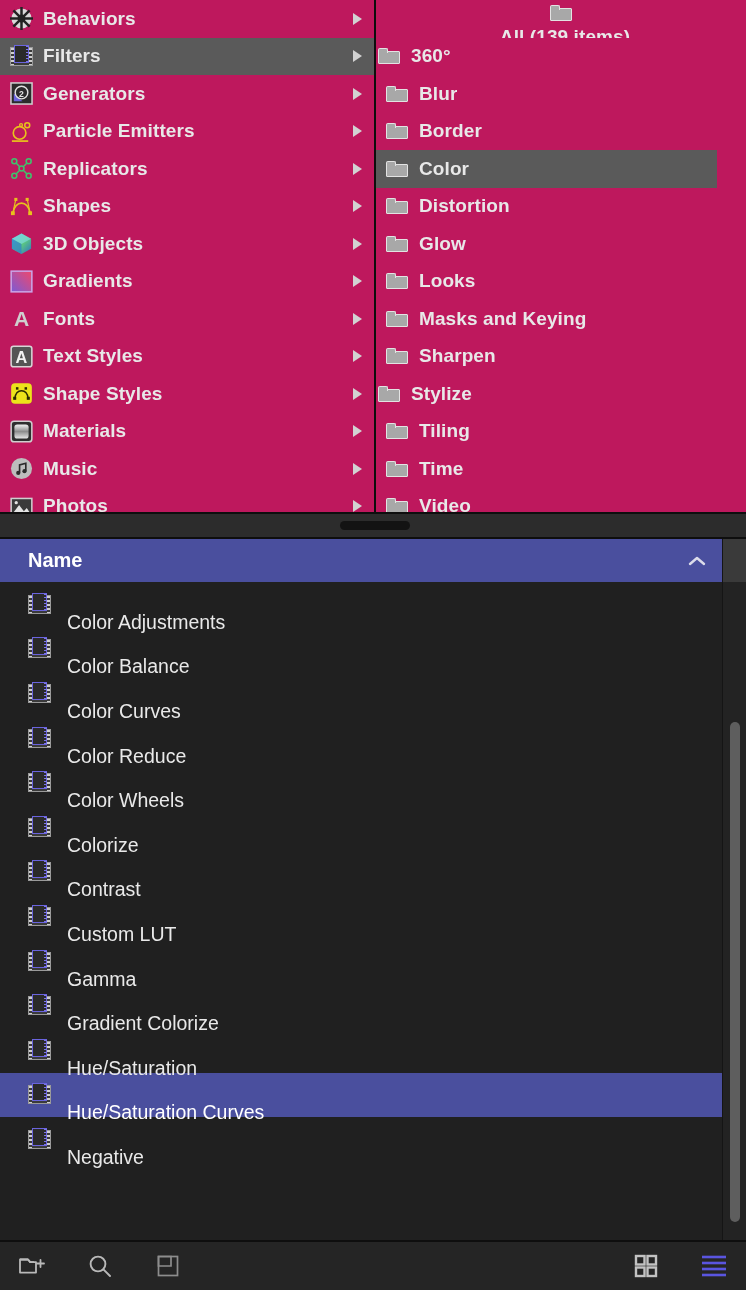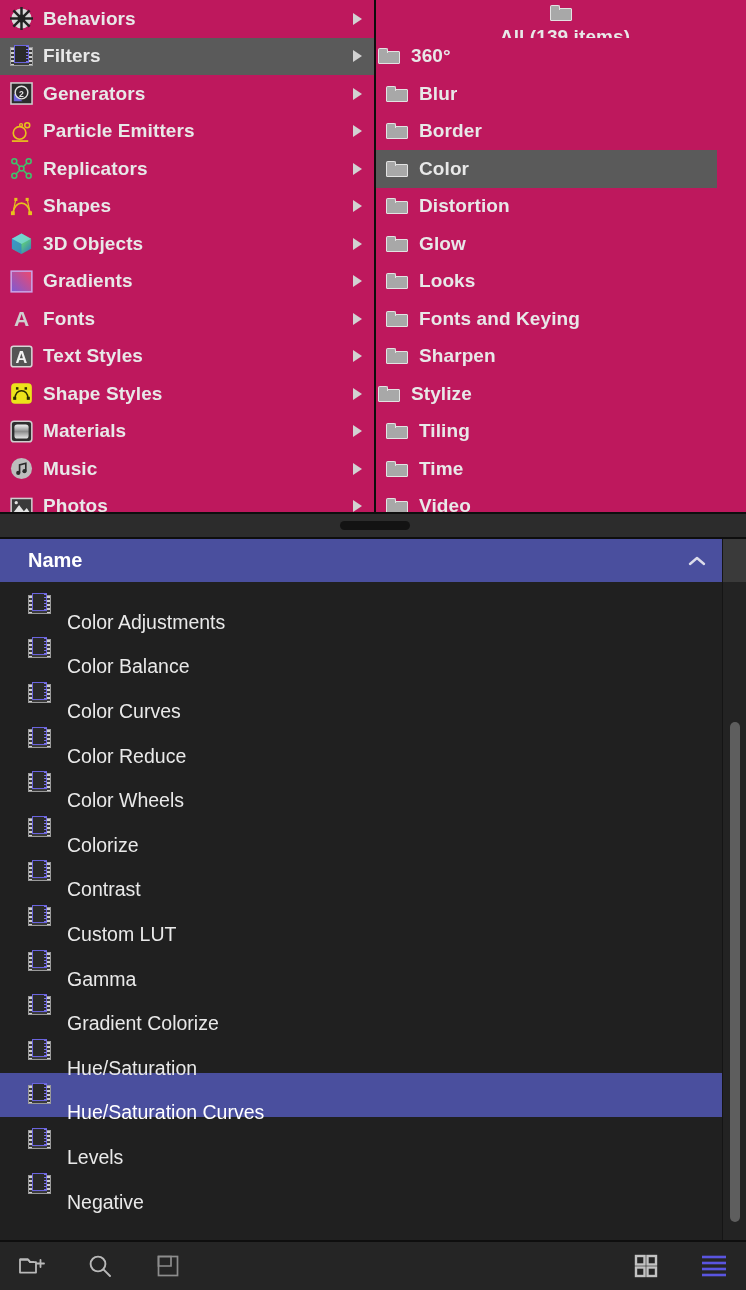--- a/index.html
+++ b/index.html
@@ -563,7 +563,7 @@
               <span class="ftab"></span>
             </span>
           </span>
-          <span class="label">Fonts and Keying</span>
+          <span class="label">Masks and Keying</span>
         </div>
         <div class="row" style="padding-left: 8px;">
           <span class="ico">

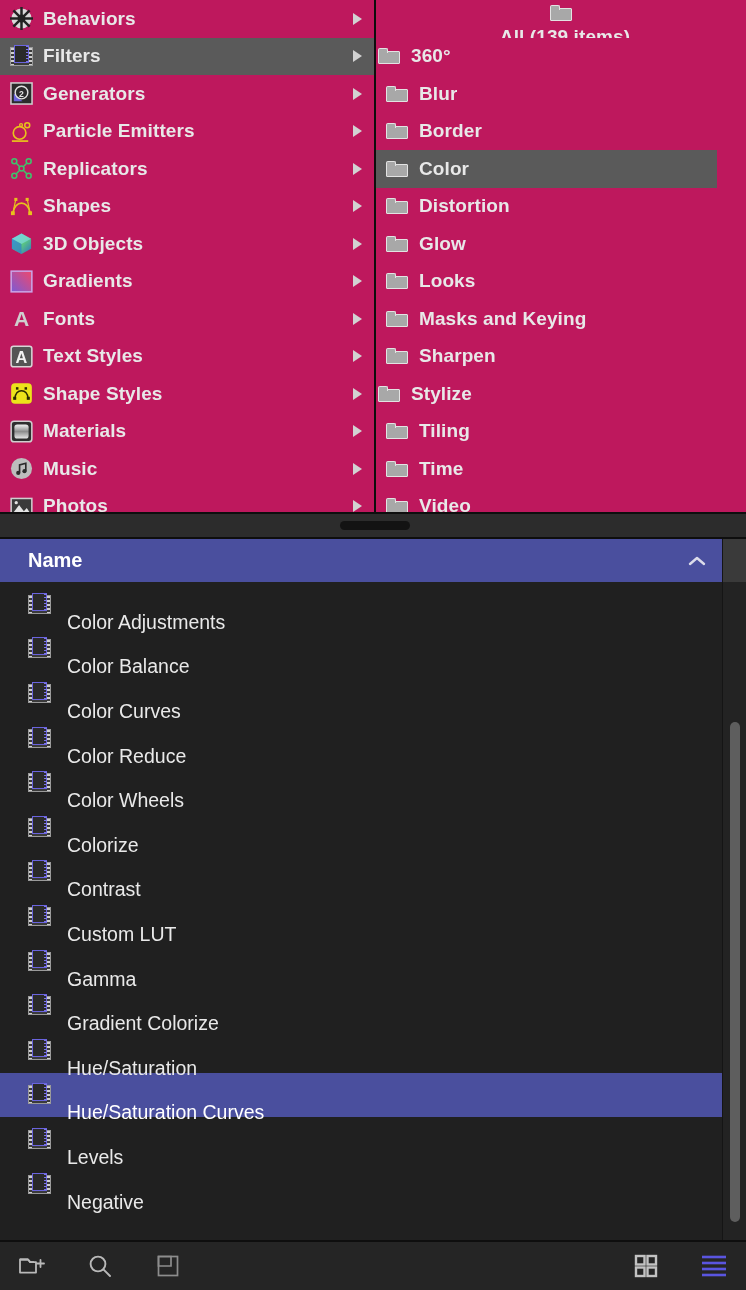--- a/index.html
+++ b/index.html
@@ -774,18 +774,6 @@
             </span>
           </span>
           <span class="flabel">Hue/Saturation Curves</span>
-        </div>
-        <div class="frow">
-          <span class="fico">
-            <span class="film">
-              <span class="strip"></span>
-              <span class="perfL"></span>
-              <span class="perfR"></span>
-              <span class="inner"></span>
-              <span class="vbar"></span>
-            </span>
-          </span>
-          <span class="flabel">Levels</span>
         </div>
         <div class="frow">
           <span class="fico">

